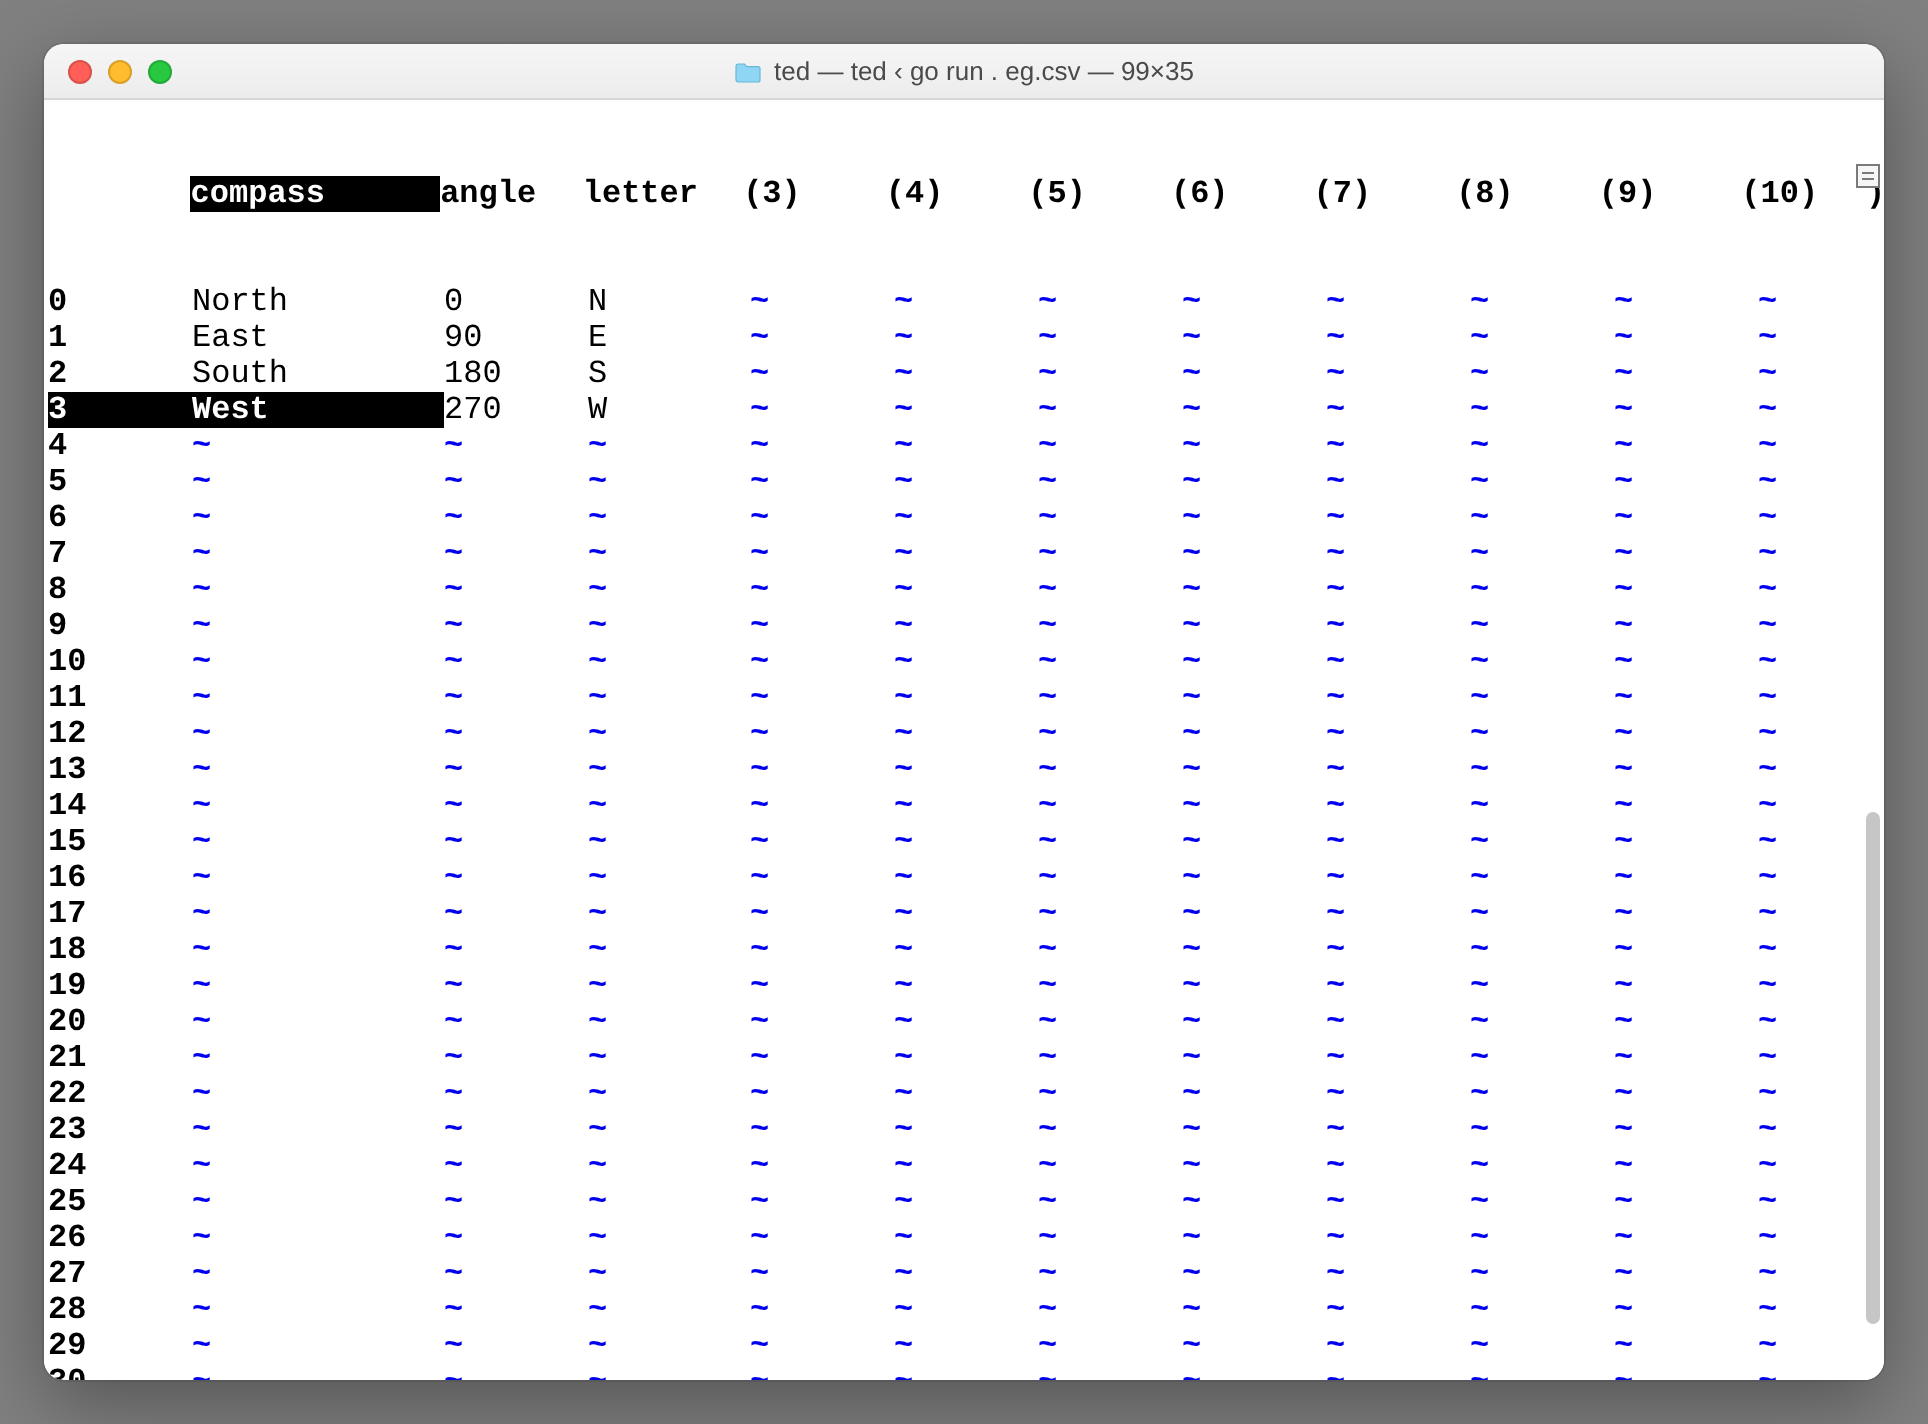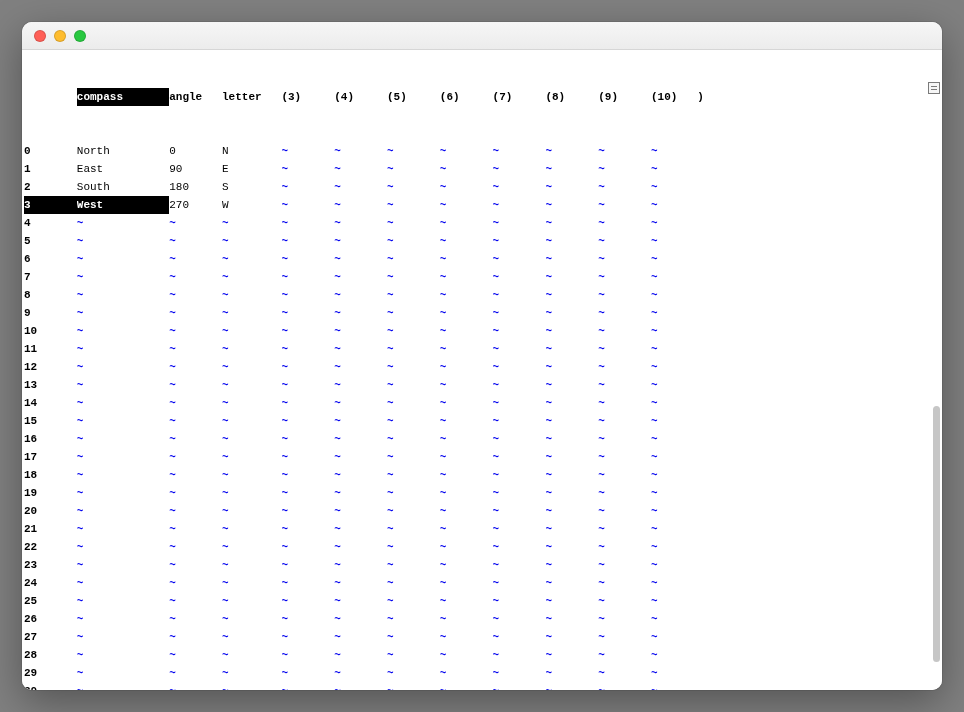--- a/index.html
+++ b/index.html
@@ -125,6 +125,14 @@
       <div class="dot yellow"></div>
       <div class="dot green"></div>
     </div>
+    <div class="title">
+      <span class="folder-icon">
+        <svg viewBox="0 0 14 11" width="14" height="11">
+          <path d="M1 2.2C1 1.5 1.5 1 2.2 1h3l1.2 1.3H12c.6 0 1 .5 1 1.1V9c0 .6-.5 1-1 1H2.2C1.5 10 1 9.5 1 8.8V2.2z" fill="#8fd5f4" stroke="#6ab7d8" stroke-width="0.6"></path>
+        </svg>
+      </span>
+      <span>ted — ted ‹ go run . eg.csv — 99×35</span>
+    </div>
   </div>
 
   <div class="terminal">

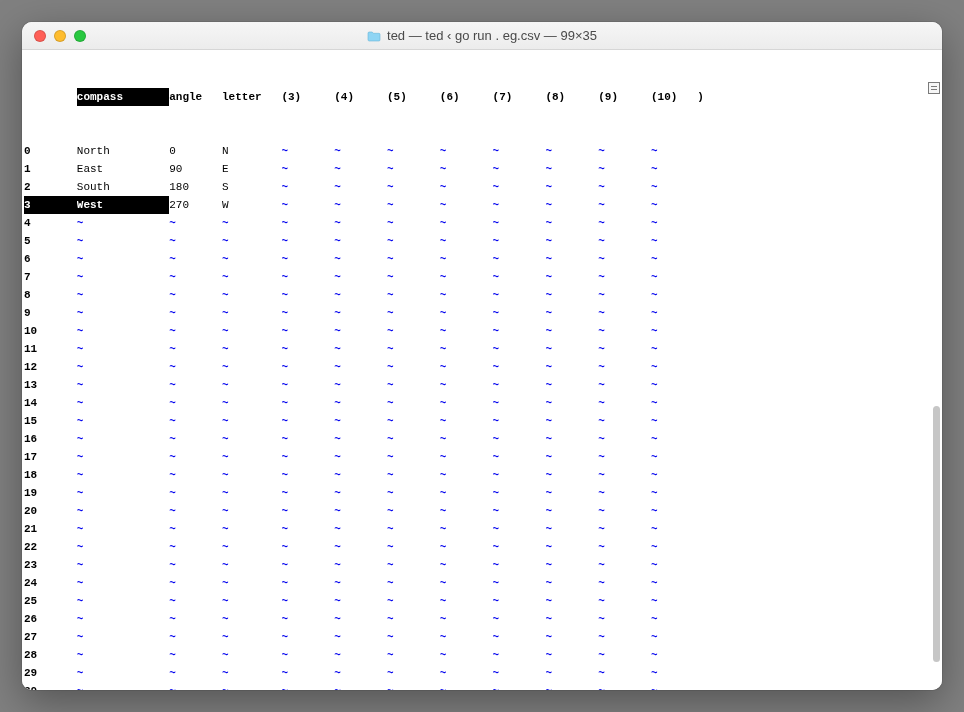--- a/index.html
+++ b/index.html
@@ -66,7 +66,7 @@
     color: #000000;
     padding: 2px 0 2px 2px;
     line-height: 18px;
-    font-size: 11px;
+    font-size: 16px;
     white-space: pre;
     overflow: hidden;
     position: relative;

